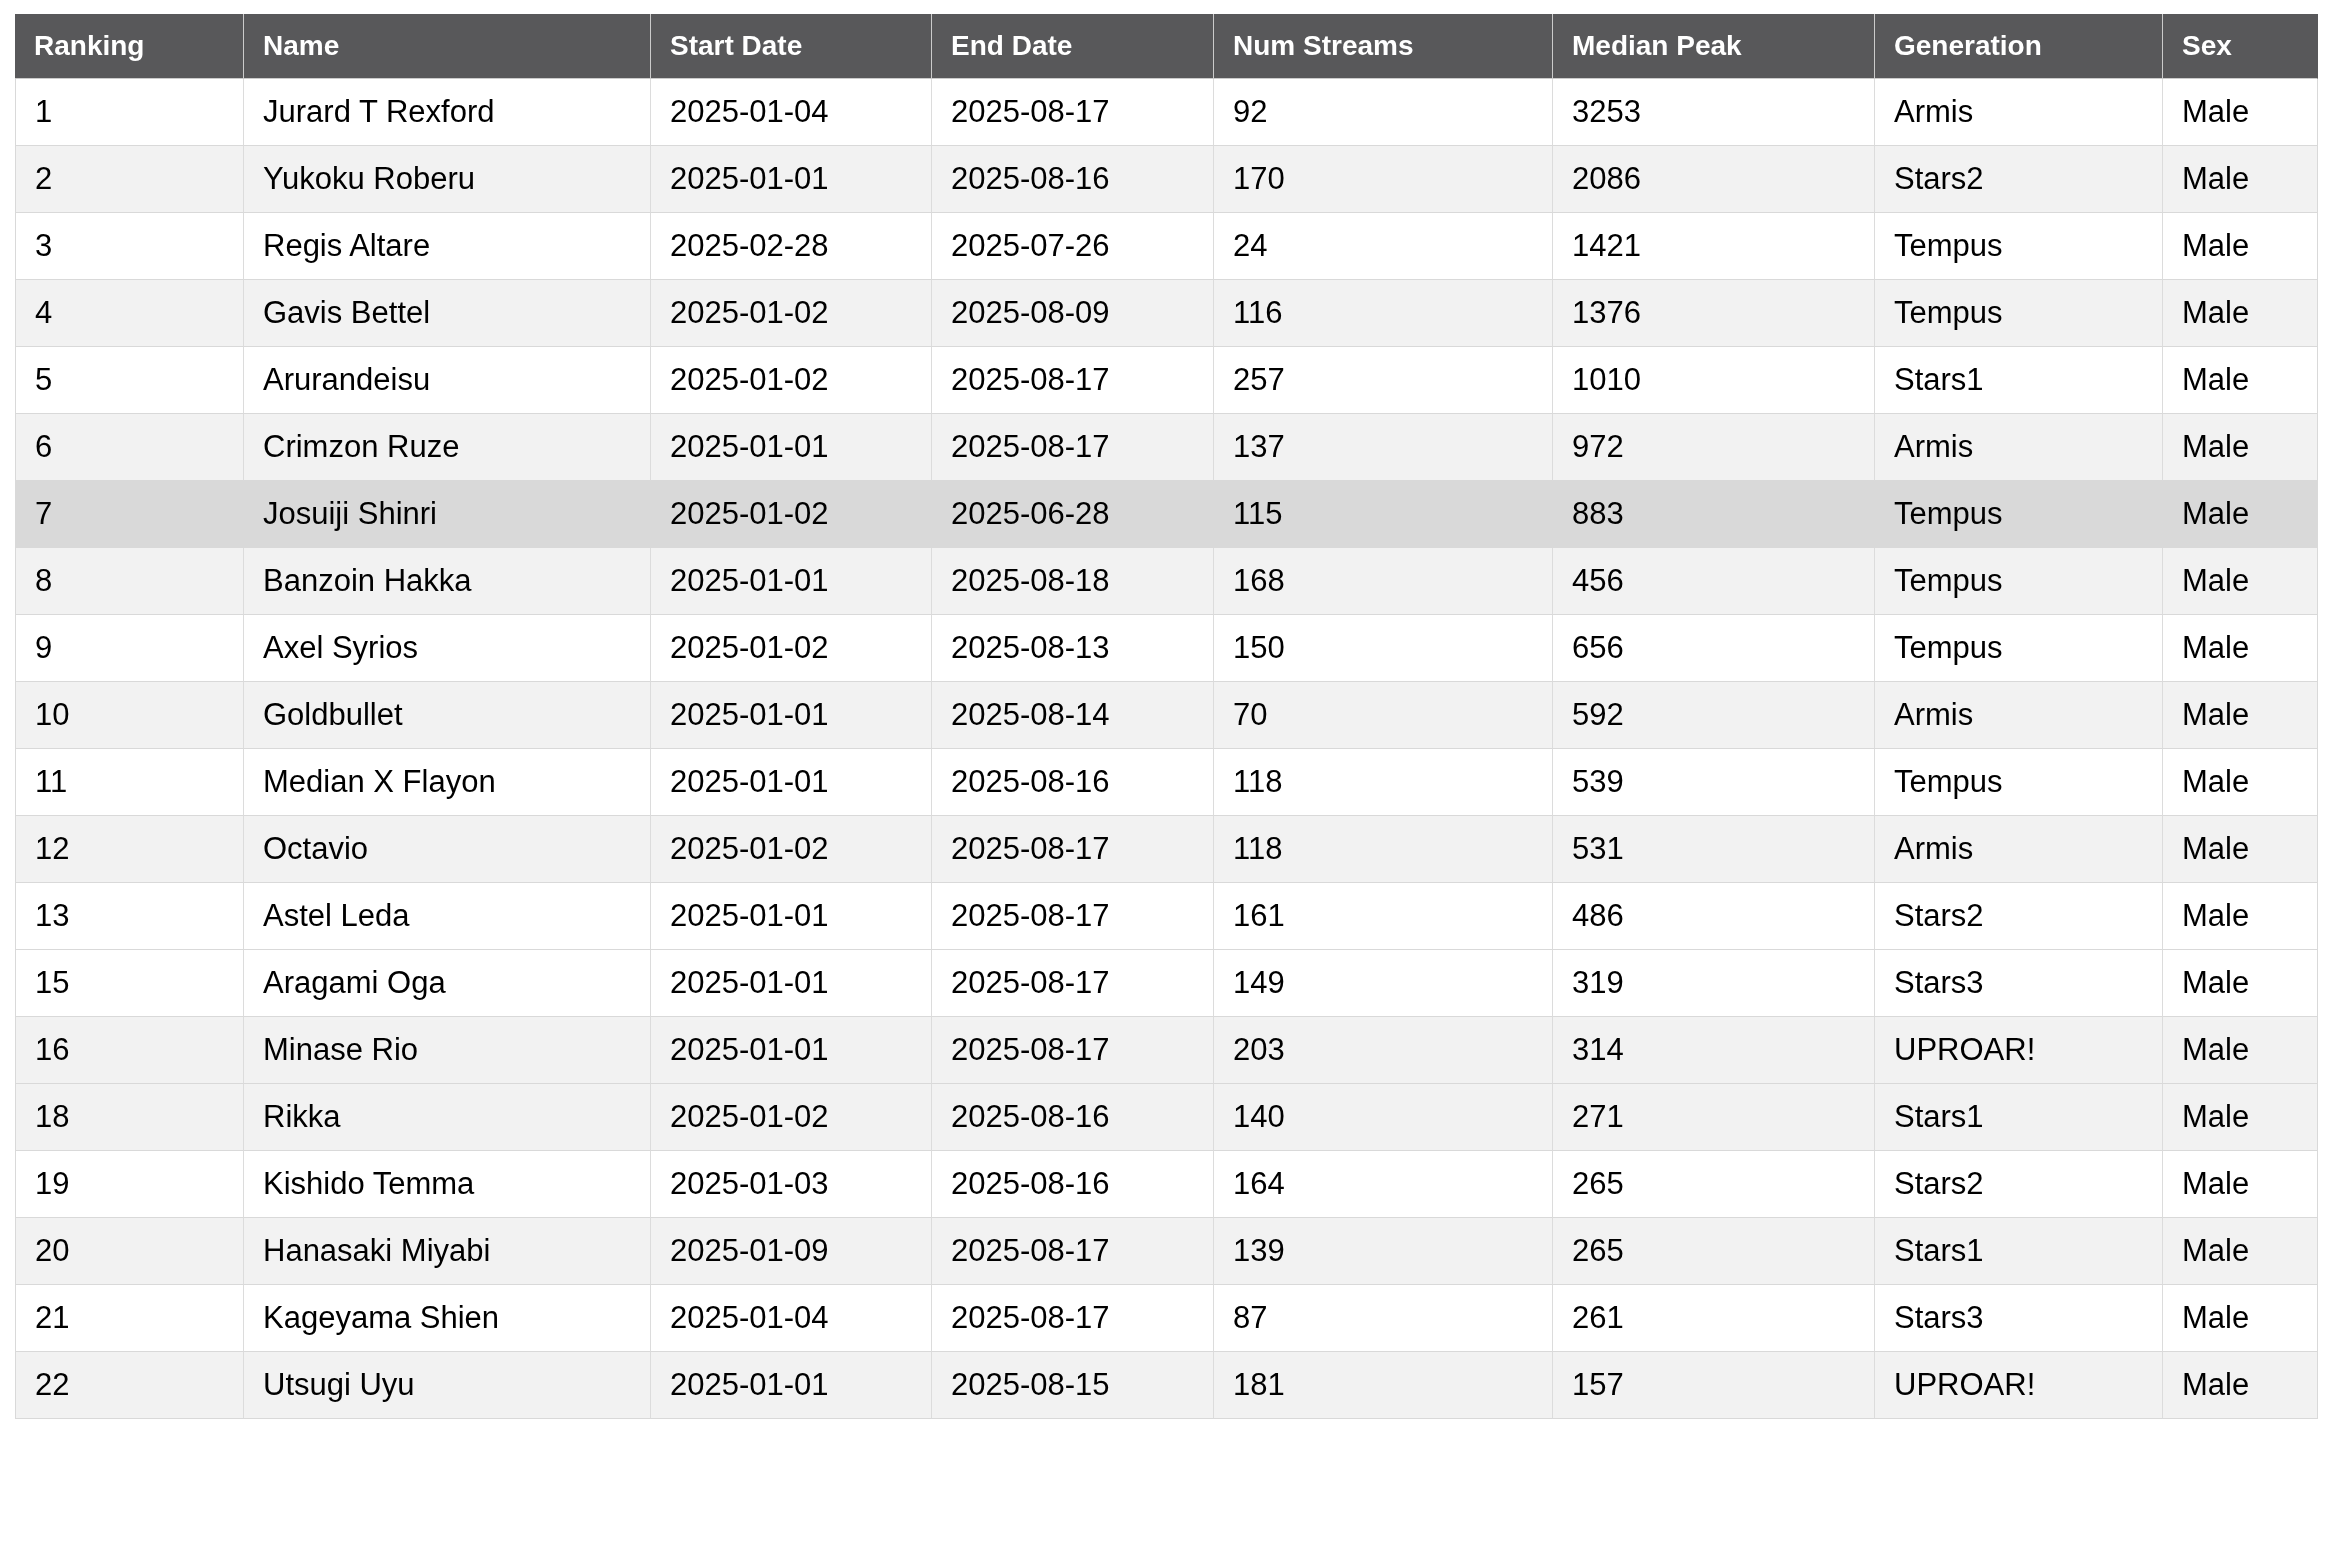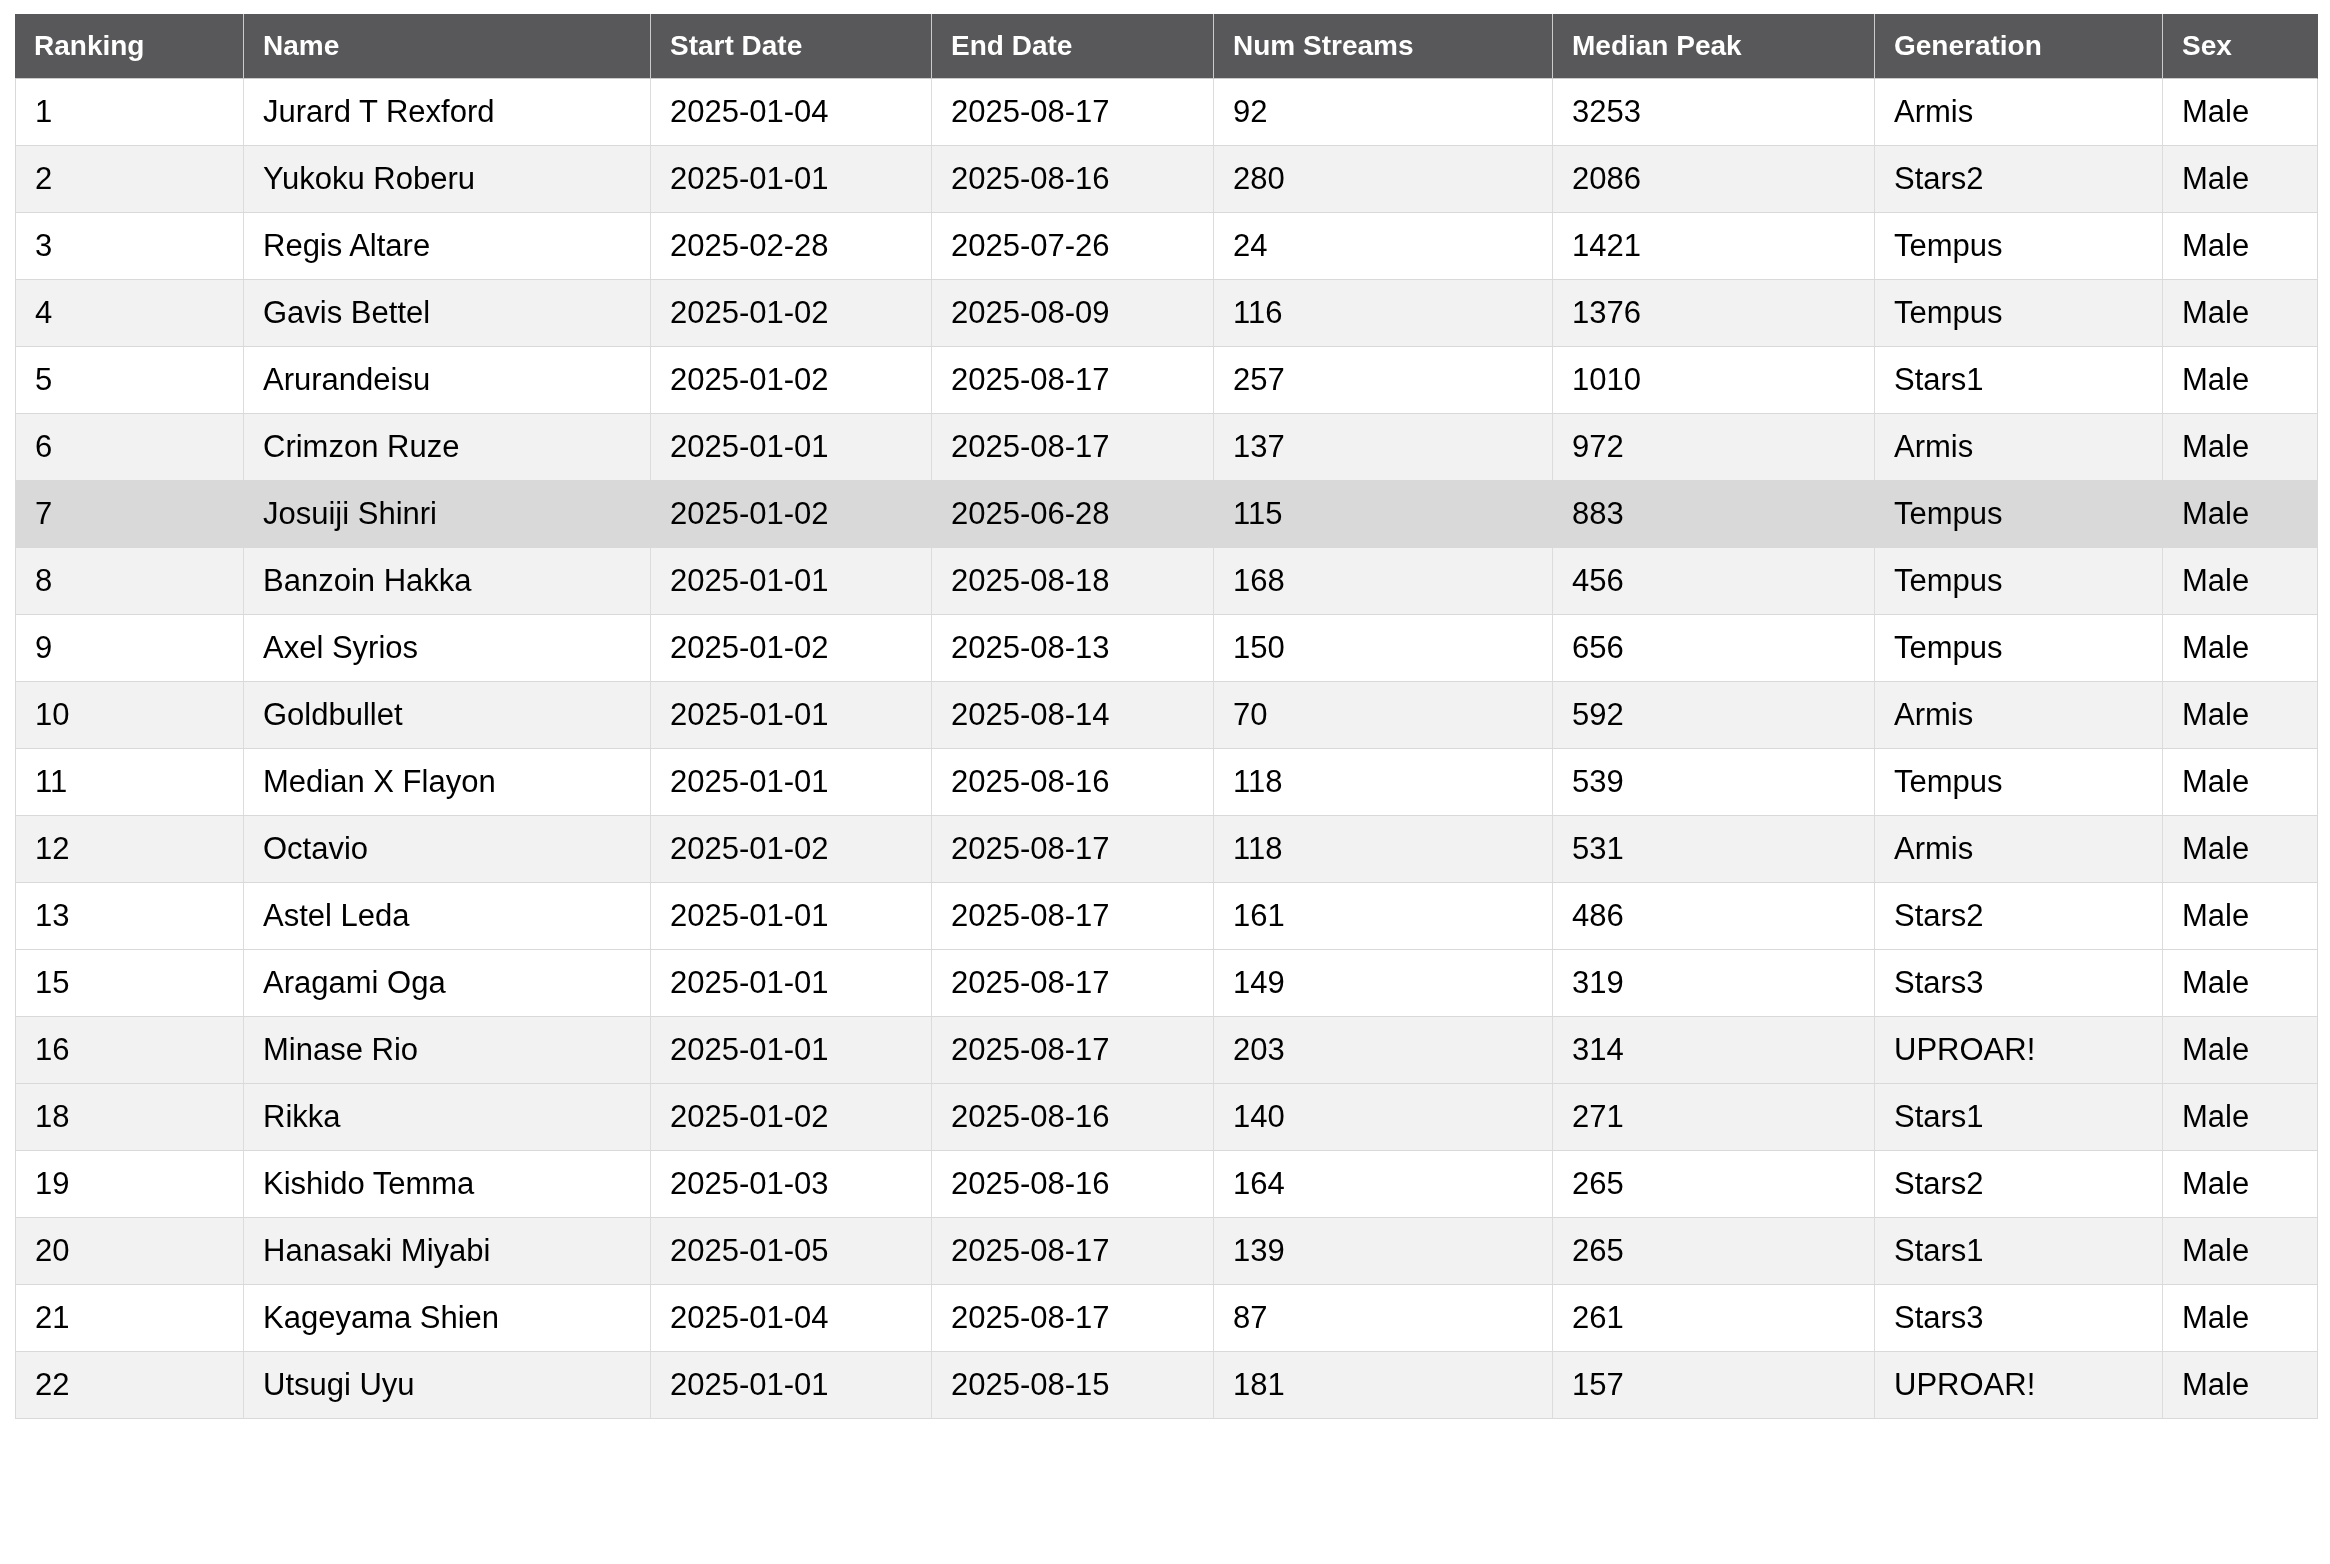--- a/index.html
+++ b/index.html
@@ -125,7 +125,7 @@
     <td>Yukoku Roberu</td>
     <td>2025-01-01</td>
     <td>2025-08-16</td>
-    <td>280</td>
+    <td>170</td>
     <td>2086</td>
     <td>Stars2</td>
     <td>Male</td>

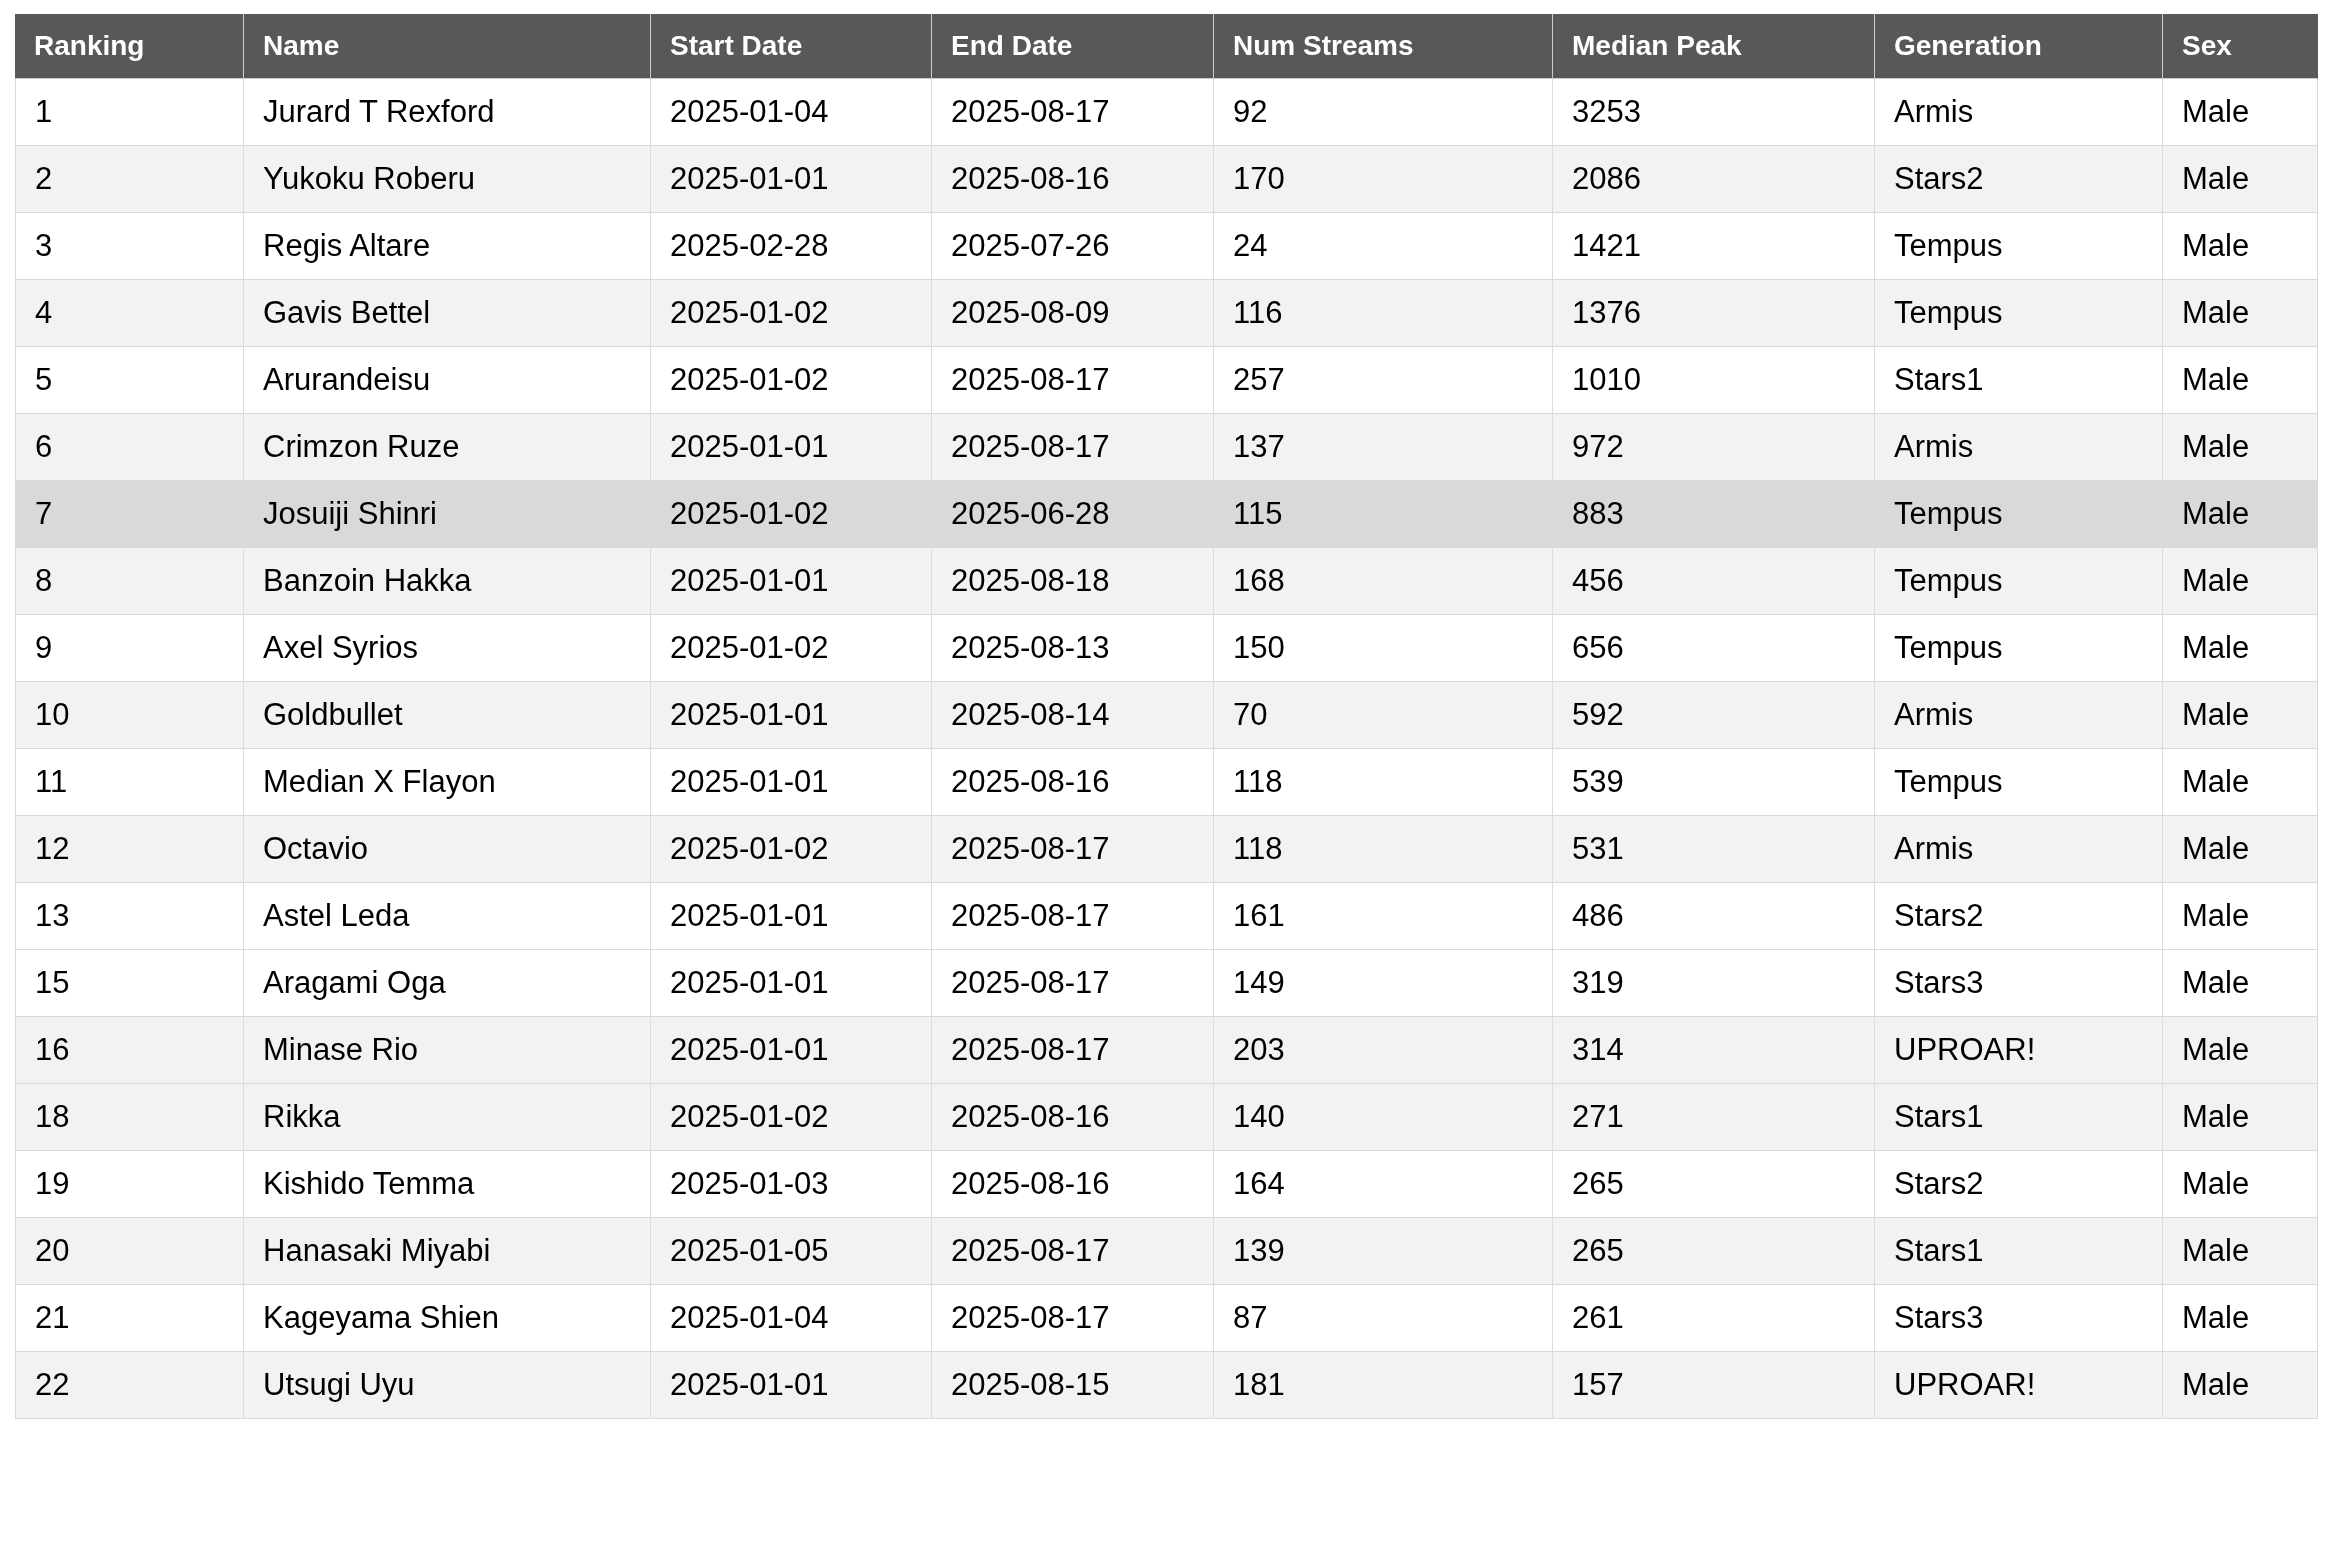--- a/index.html
+++ b/index.html
@@ -283,7 +283,7 @@
           <tr class="even">
     <td>20</td>
     <td>Hanasaki Miyabi</td>
-    <td>2025-01-05</td>
+    <td>2025-01-09</td>
     <td>2025-08-17</td>
     <td>139</td>
     <td>265</td>

